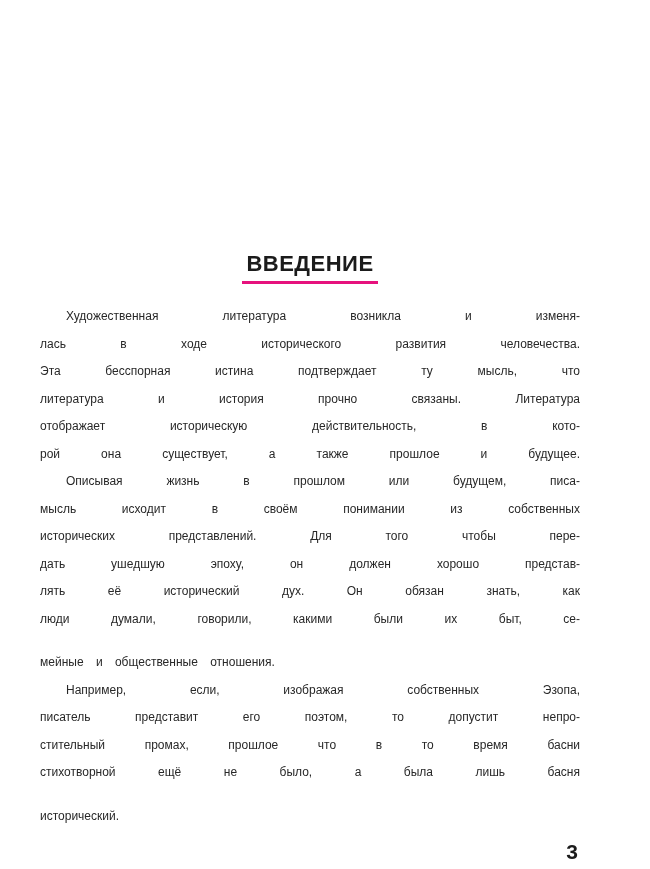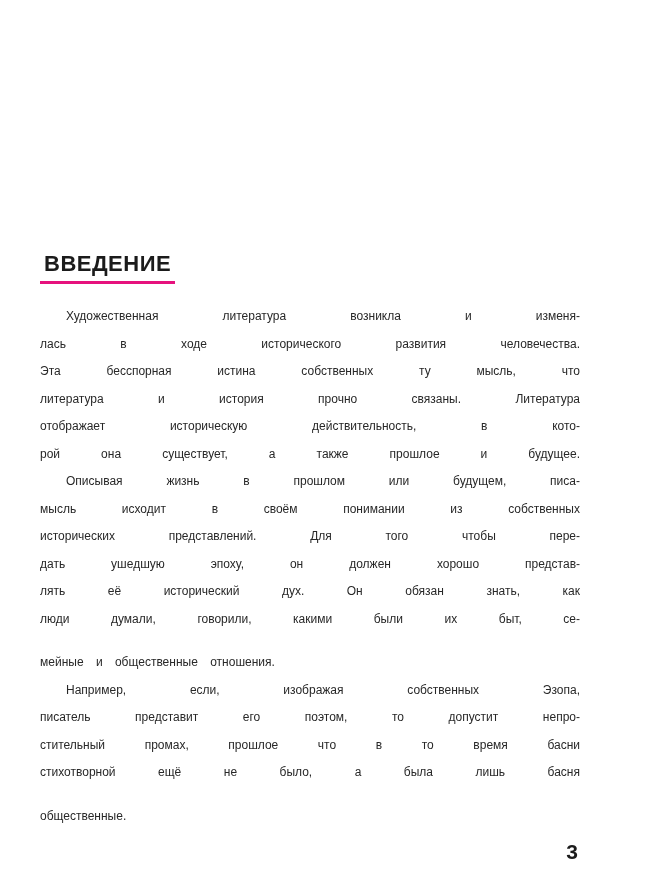--- a/index.html
+++ b/index.html
@@ -29,7 +29,7 @@
   }
   .title-wrap {
     padding-top: 251px;
-    text-align: left;
+    text-align: center;
   }
   .section-title {
     display: inline-block;

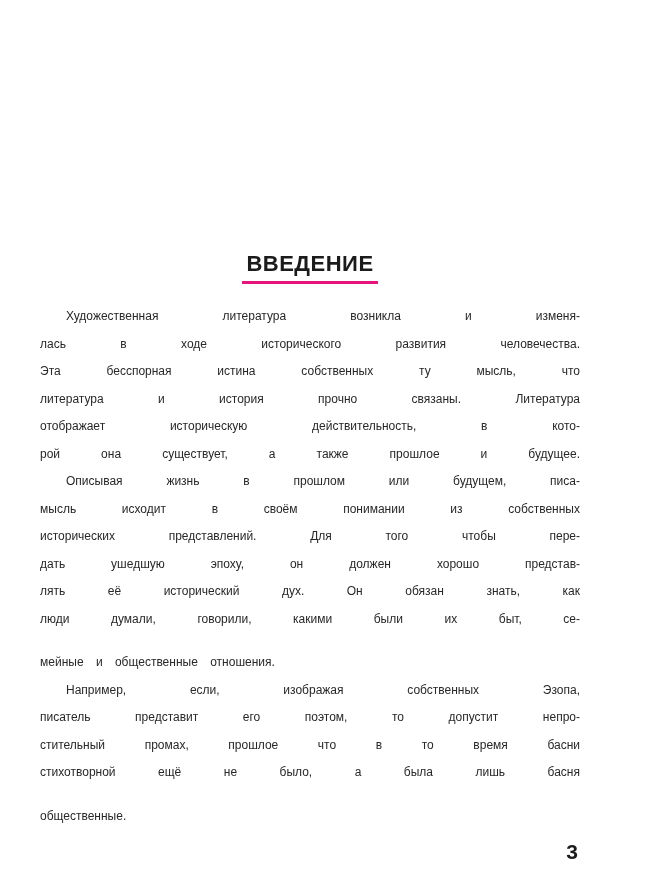--- a/index.html
+++ b/index.html
@@ -82,7 +82,7 @@
       <div>
         <div class="line indent">Художественная литература возникла и изменя-</div>
         <div class="line">лась в ходе исторического развития человечества.</div>
-        <div class="line">Эта бесспорная истина собственных ту мысль, что</div>
+        <div class="line">Эта бесспорная истина подтверждает ту мысль, что</div>
         <div class="line">литература и история прочно связаны. Литература</div>
         <div class="line">отображает историческую действительность, в кото-</div>
         <div class="line">рой она существует, а также прошлое и будущее.</div>

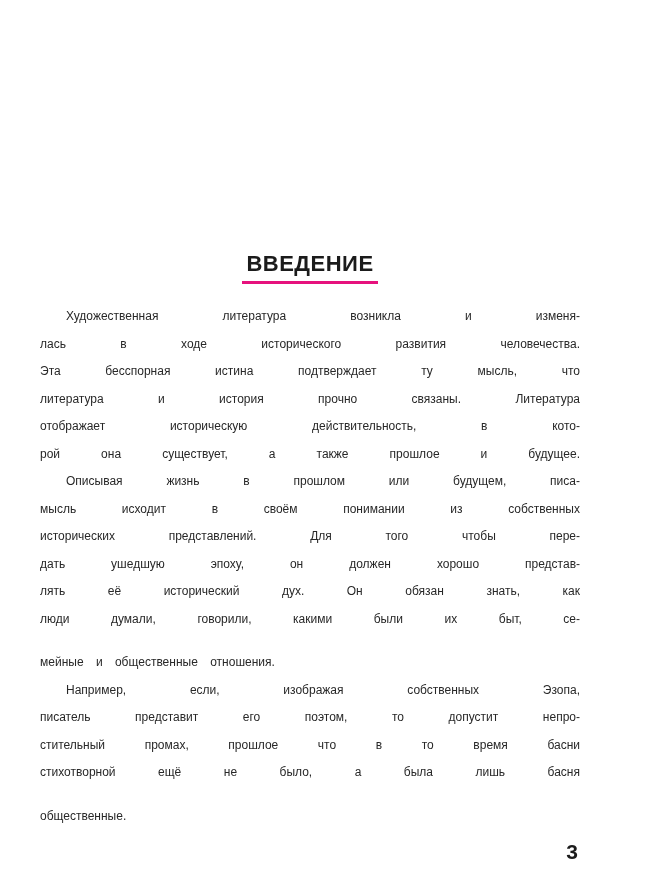--- a/index.html
+++ b/index.html
@@ -101,7 +101,7 @@
         <div class="line">писатель представит его поэтом, то допустит непро-</div>
         <div class="line">стительный промах, прошлое что в то время басни</div>
         <div class="line">стихотворной ещё не было, а была лишь басня</div>
-        <div class="line endp">общественные.</div>
+        <div class="line endp">исторический.</div>
       </div>
     </div>
 

